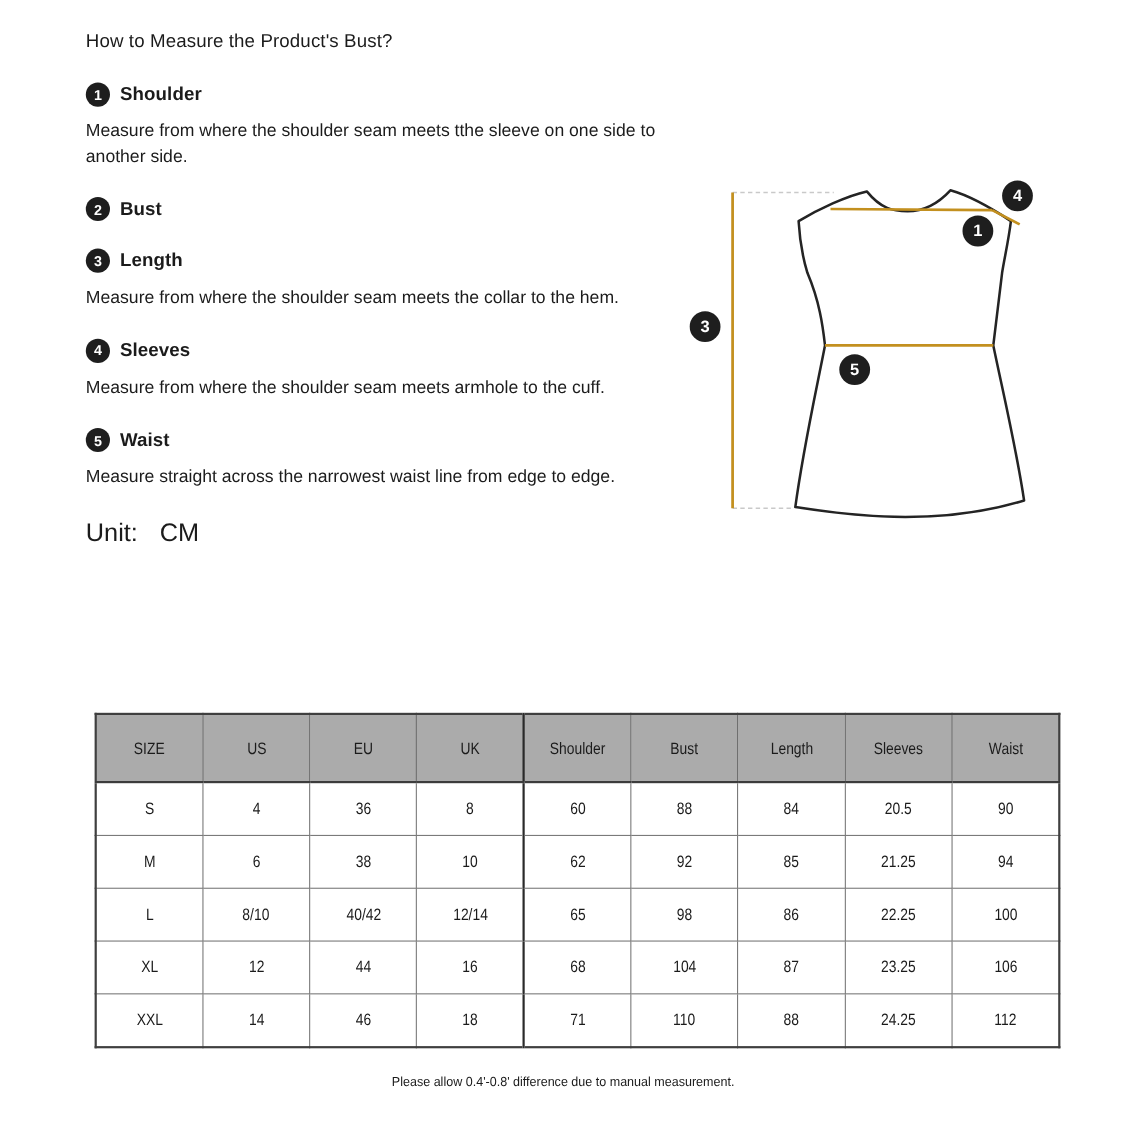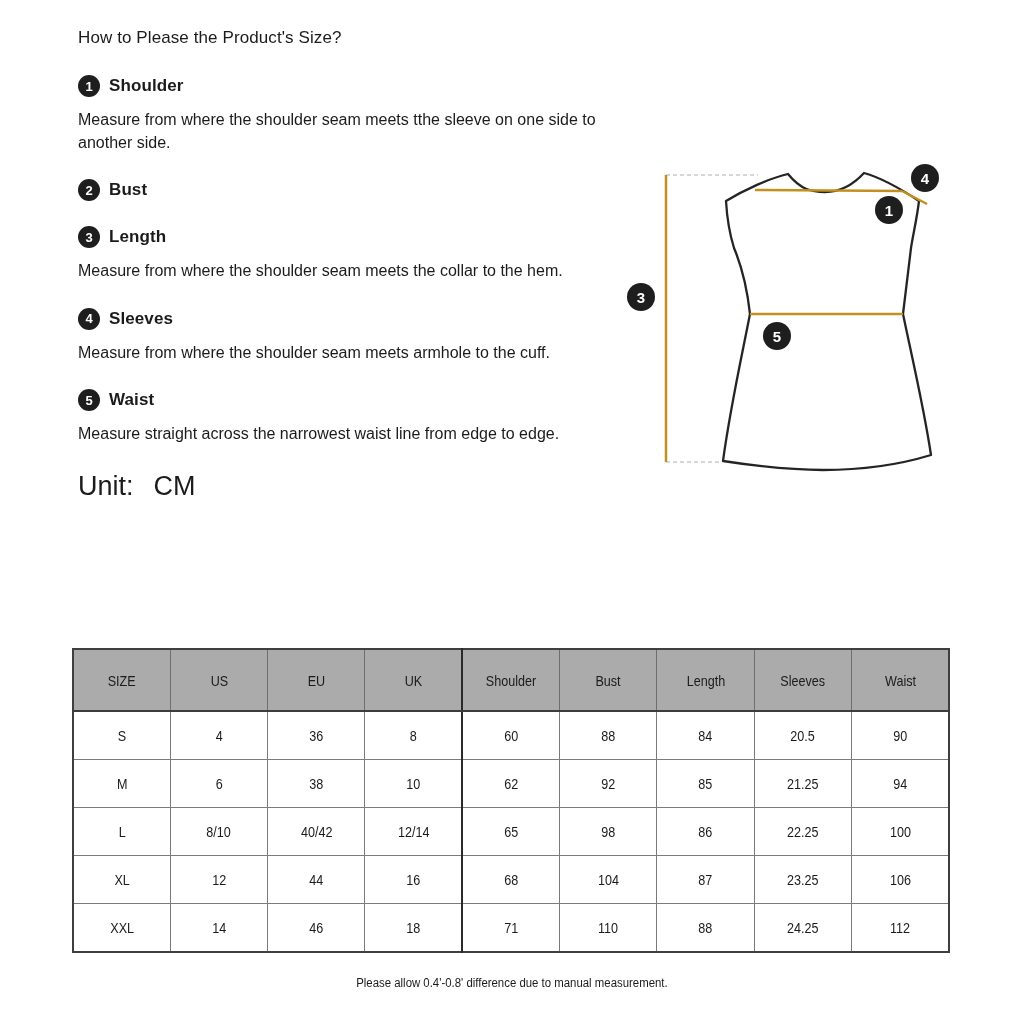--- a/index.html
+++ b/index.html
@@ -48,7 +48,7 @@
 <body>
 
 <div class="left-col">
-  <h1 class="page-title">How to Please the Product's Size?</h1>
+  <h1 class="page-title">How to Measure the Product's Bust?</h1>
   <div>
       <section class="measure-section">
         <div class="sec-head">

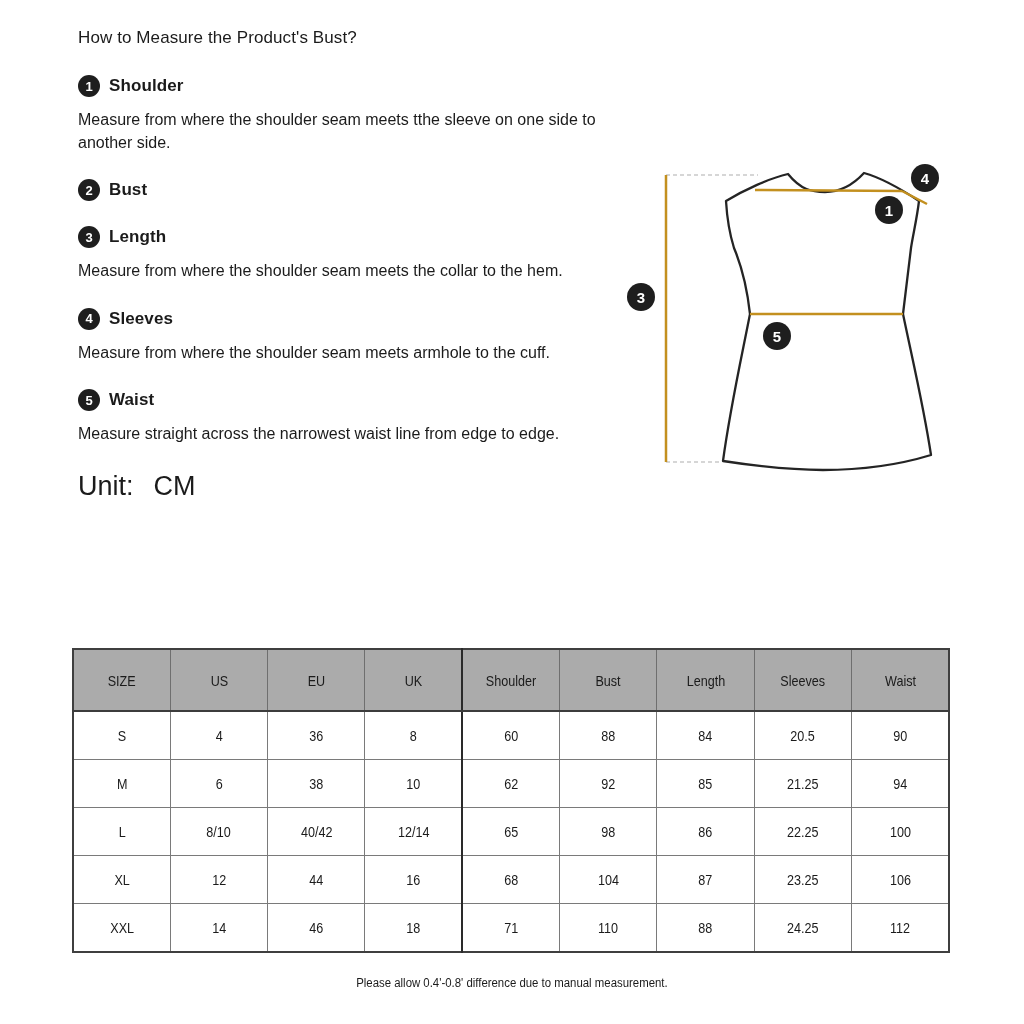--- a/index.html
+++ b/index.html
@@ -18,7 +18,7 @@
   }
   .sec-label{font-size:17px;font-weight:700;letter-spacing:.1px;}
   .sec-desc{font-size:16px;line-height:22.5px;margin:0;max-width:536px;}
-  .unit-row{margin-top:16px;font-size:27px;display:flex;gap:20px;align-items:baseline;}
+  .unit-row{margin-top:16px;font-size:23px;display:flex;gap:20px;align-items:baseline;}
 
   .diagram{position:absolute;left:618px;top:150px;width:350px;height:340px;}
 

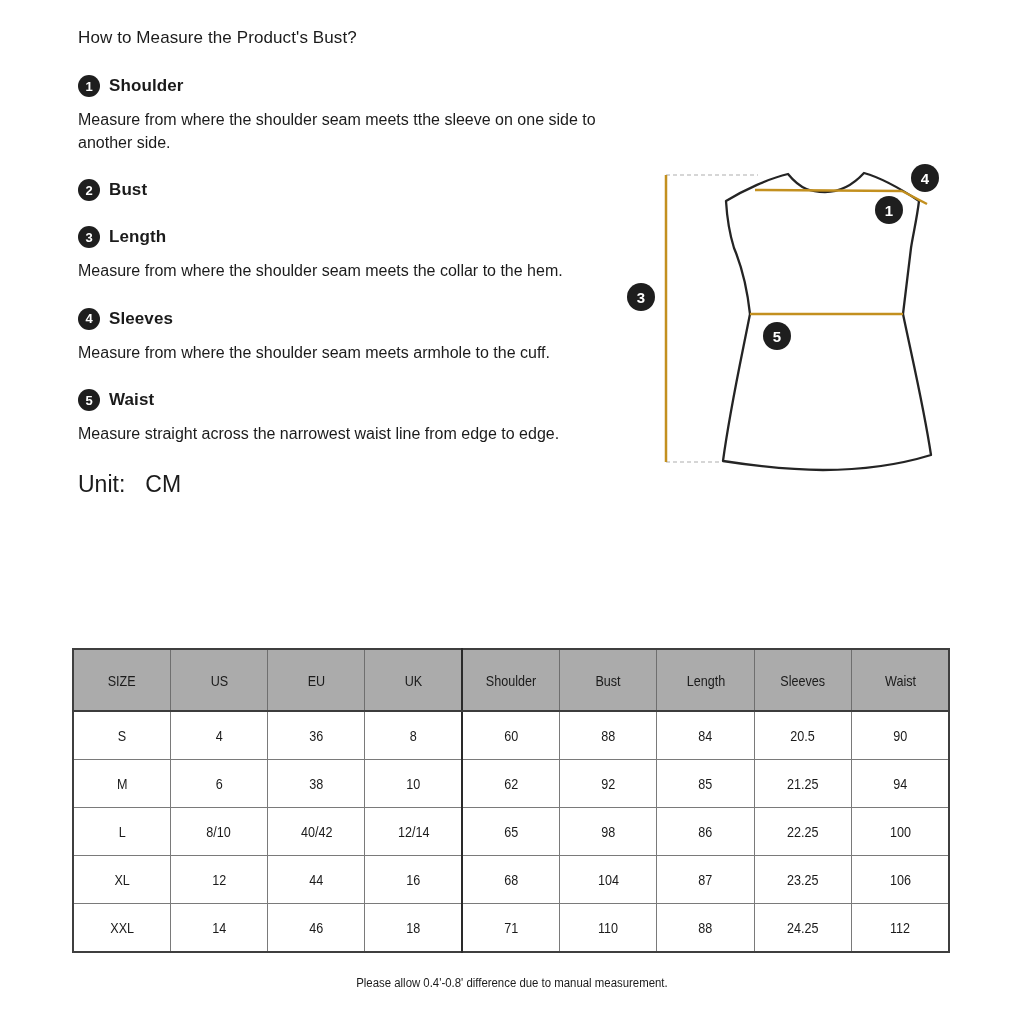--- a/index.html
+++ b/index.html
@@ -23,7 +23,7 @@
   .diagram{position:absolute;left:618px;top:150px;width:350px;height:340px;}
 
   .size-table{
-    position:absolute;left:72px;top:648px;width:878px;
+    position:absolute;left:86px;top:648px;width:878px;
     border-collapse:collapse;table-layout:fixed;
     border:2px solid #3f3f3f;
   }

